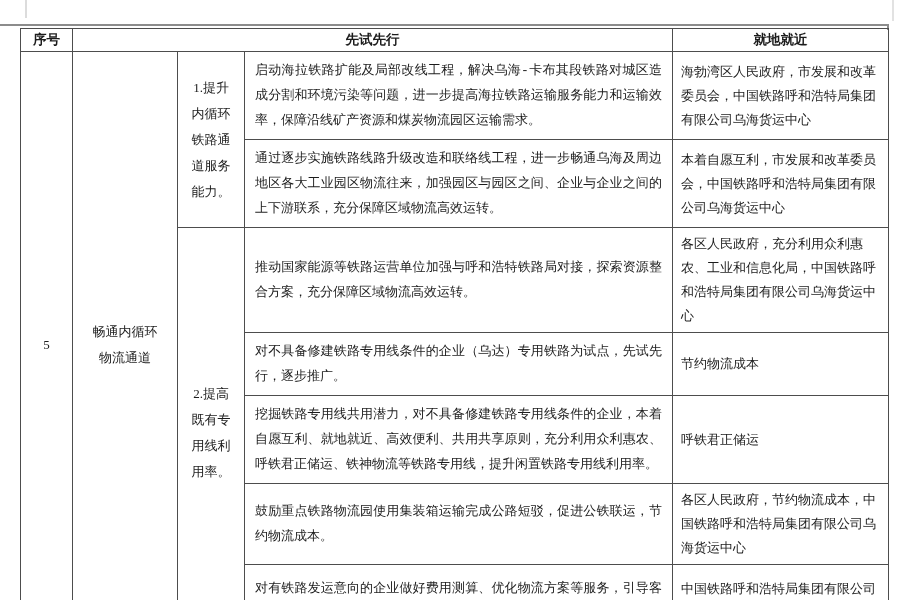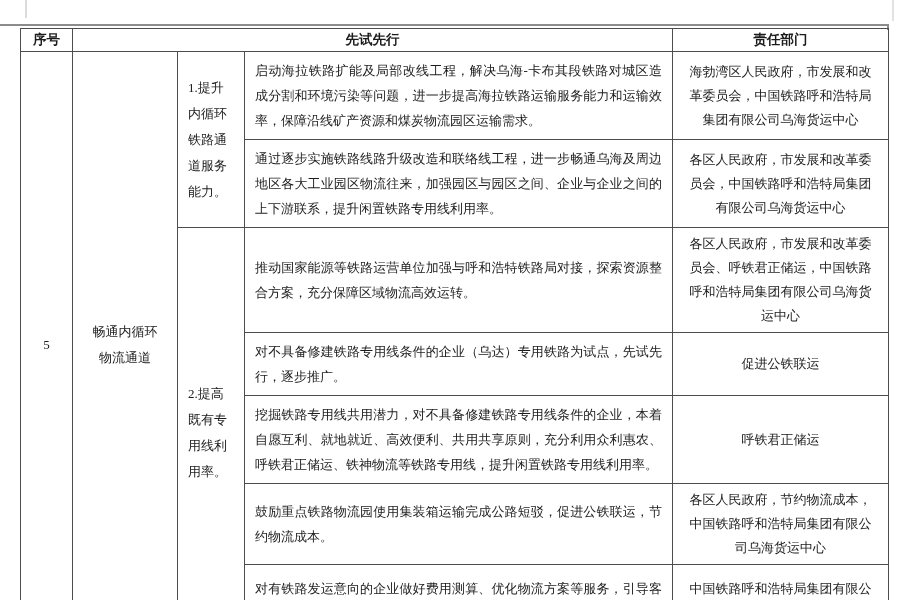--- a/index.html
+++ b/index.html
@@ -54,7 +54,7 @@
       <tr style="height:17px">
     <th>序号</th>
     <th colspan="3">先试先行</th>
-    <th>责任部门</th>
+    <th>就地就近</th>
   </tr>
   <tr style="height:88px">
     <td rowspan="7" class="cell-serial">5</td>

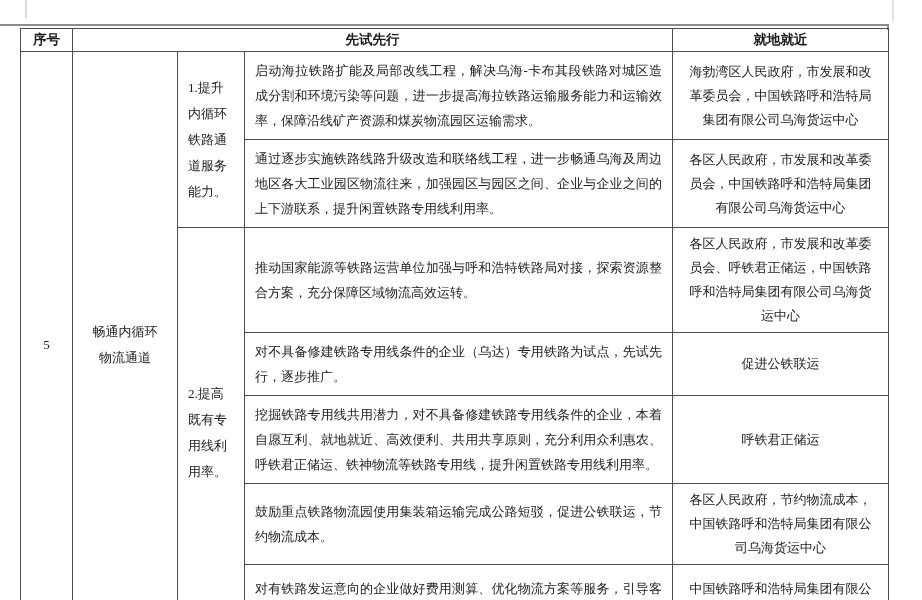--- a/index.html
+++ b/index.html
@@ -31,7 +31,7 @@
   .cell-serial{text-align:center;font-size:14px;}
   .cell-category{text-align:center;line-height:26px;padding:0 16px;}
   .cell-group{text-align:left;line-height:26px;padding:0 10px;}
-  .cell-task{text-align:justify;line-height:25px;padding:6px 10px;}
+  .cell-task{text-align:justify;line-height:25px;padding:6px 10px;font-family:Liberation Mono, monospace;}
   .cell-dept{text-align:center;line-height:24px;padding:4px 16px;}
 </style>
 </head>

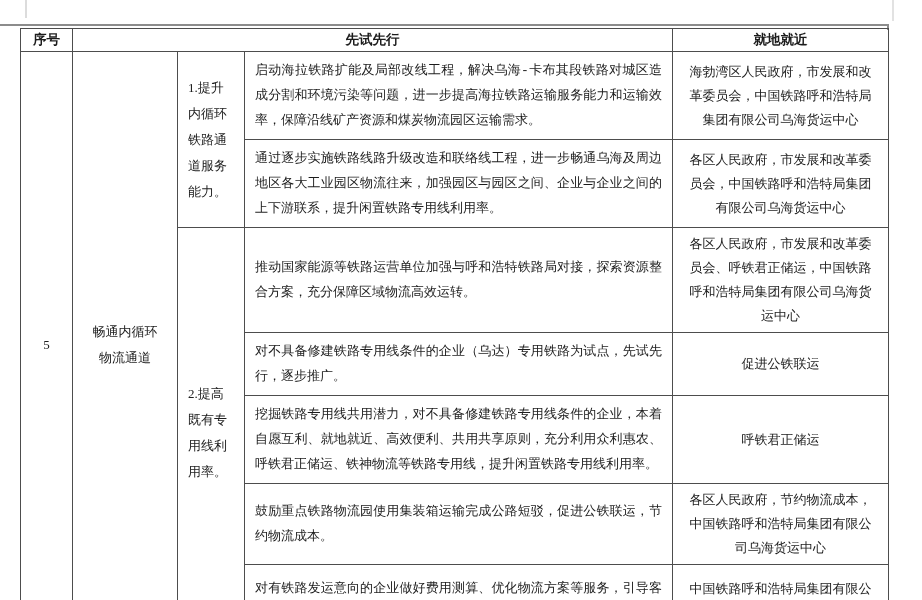--- a/index.html
+++ b/index.html
@@ -32,7 +32,7 @@
   .cell-category{text-align:center;line-height:26px;padding:0 16px;}
   .cell-group{text-align:left;line-height:26px;padding:0 10px;}
   .cell-task{text-align:justify;line-height:25px;padding:6px 10px;font-family:Liberation Mono, monospace;}
-  .cell-dept{text-align:center;line-height:24px;padding:4px 16px;}
+  .cell-dept{line-height:24px;padding:4px 8px;}
 </style>
 </head>
 <body>

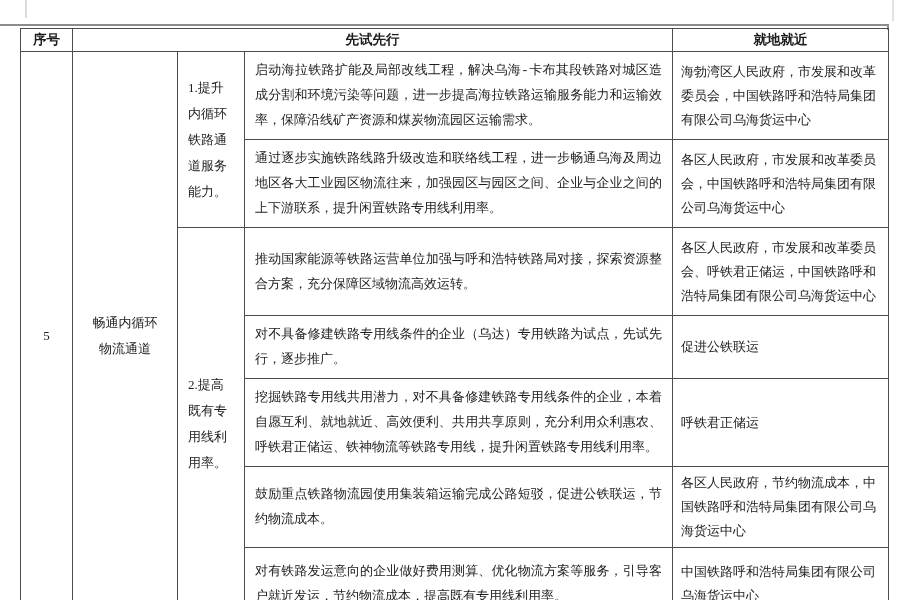--- a/index.html
+++ b/index.html
@@ -30,7 +30,7 @@
   }
   .cell-serial{text-align:center;font-size:14px;}
   .cell-category{text-align:center;line-height:26px;padding:0 16px;}
-  .cell-group{text-align:left;line-height:26px;padding:0 10px;}
+  .cell-group{text-align:center;line-height:26px;padding:0 10px;}
   .cell-task{text-align:justify;line-height:25px;padding:6px 10px;font-family:Liberation Mono, monospace;}
   .cell-dept{line-height:24px;padding:4px 8px;}
 </style>

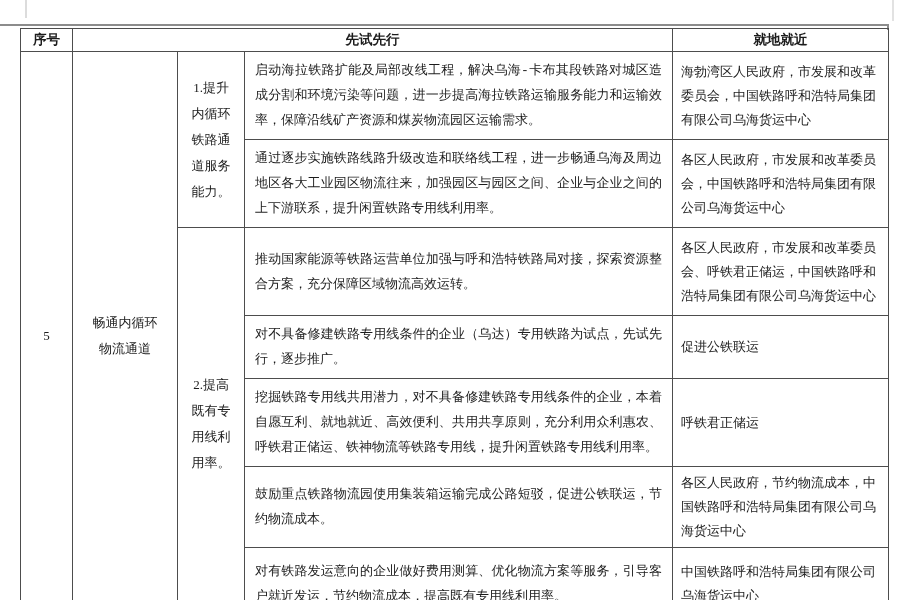--- a/index.html
+++ b/index.html
@@ -64,7 +64,7 @@
     <td class="cell-dept">海勃湾区人民政府，市发展和改革委员会，中国铁路呼和浩特局集团有限公司乌海货运中心</td>
   </tr>
   <tr style="height:77px">
-    <td class="cell-task">通过逐步实施铁路线路升级改造和联络线工程，进一步畅通乌海及周边地区各大工业园区物流往来，加强园区与园区之间、企业与企业之间的上下游联系，提升闲置铁路专用线利用率。</td>
+    <td class="cell-task">通过逐步实施铁路线路升级改造和联络线工程，进一步畅通乌海及周边地区各大工业园区物流往来，加强园区与园区之间、企业与企业之间的上下游联系，充分保障区域物流高效运转。</td>
     <td class="cell-dept">各区人民政府，市发展和改革委员会，中国铁路呼和浩特局集团有限公司乌海货运中心</td>
   </tr>
   <tr style="height:88px">

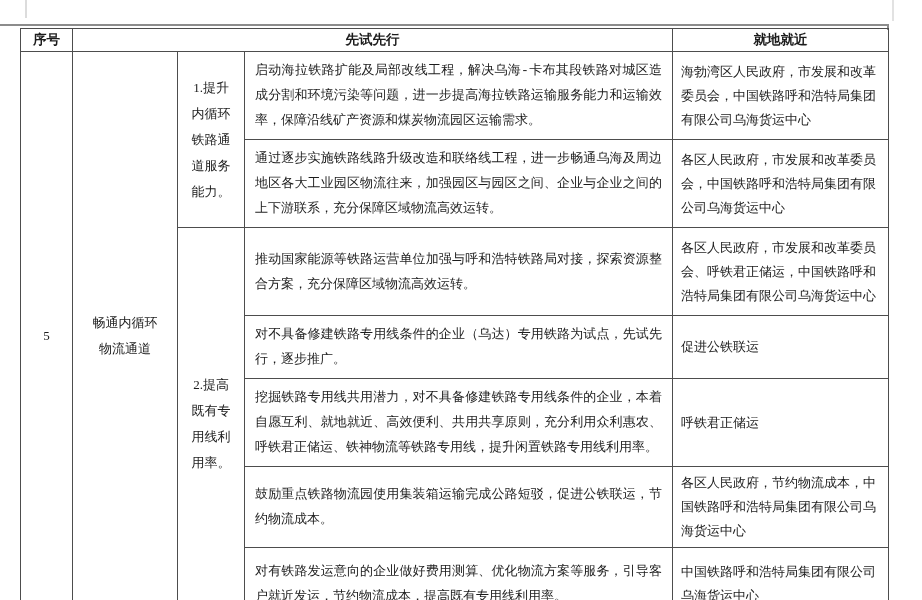--- a/index.html
+++ b/index.html
@@ -65,7 +65,7 @@
   </tr>
   <tr style="height:77px">
     <td class="cell-task">通过逐步实施铁路线路升级改造和联络线工程，进一步畅通乌海及周边地区各大工业园区物流往来，加强园区与园区之间、企业与企业之间的上下游联系，充分保障区域物流高效运转。</td>
-    <td class="cell-dept">各区人民政府，市发展和改革委员会，中国铁路呼和浩特局集团有限公司乌海货运中心</td>
+    <td class="cell-dept">本着自愿互利，市发展和改革委员会，中国铁路呼和浩特局集团有限公司乌海货运中心</td>
   </tr>
   <tr style="height:88px">
     <td rowspan="5" class="cell-group">2.提高既有专用线利用率。</td>

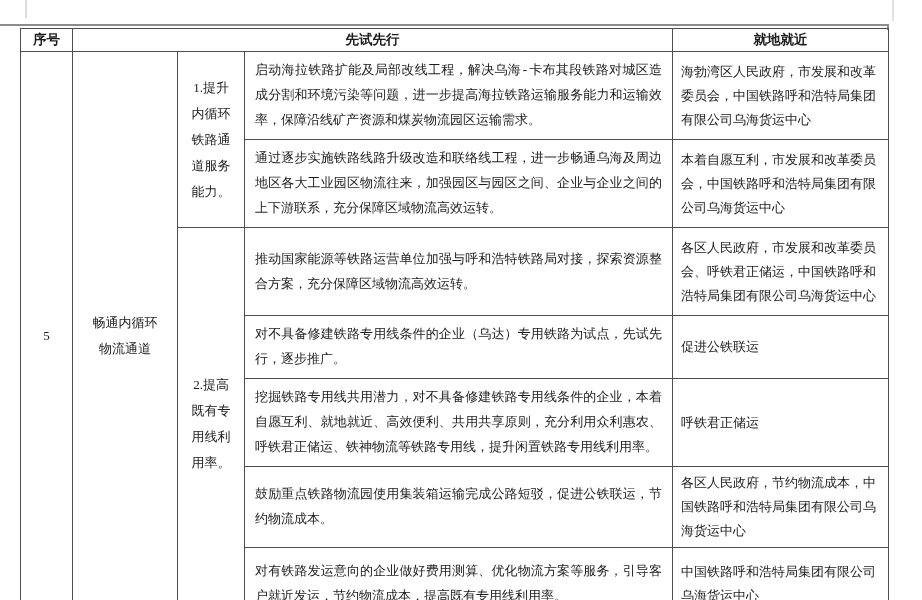--- a/index.html
+++ b/index.html
@@ -70,7 +70,7 @@
   <tr style="height:88px">
     <td rowspan="5" class="cell-group">2.提高既有专用线利用率。</td>
     <td class="cell-task">推动国家能源等铁路运营单位加强与呼和浩特铁路局对接，探索资源整合方案，充分保障区域物流高效运转。</td>
-    <td class="cell-dept">各区人民政府，市发展和改革委员会、呼铁君正储运，中国铁路呼和浩特局集团有限公司乌海货运中心</td>
+    <td class="cell-dept">各区人民政府，充分利用众利惠农、工业和信息化局，中国铁路呼和浩特局集团有限公司乌海货运中心</td>
   </tr>
   <tr style="height:53px">
     <td class="cell-task">对不具备修建铁路专用线条件的企业（乌达）专用铁路为试点，先试先行，逐步推广。</td>

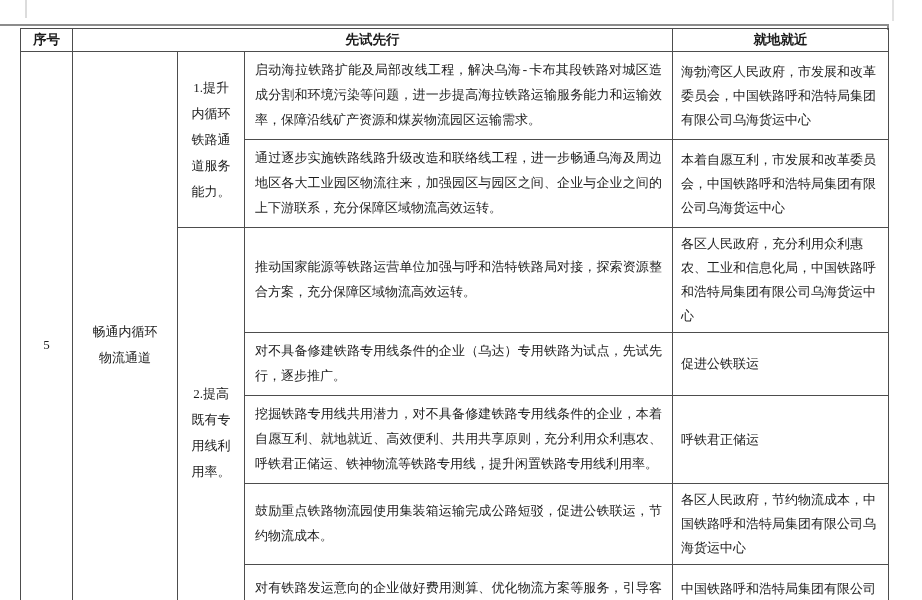--- a/index.html
+++ b/index.html
@@ -74,7 +74,7 @@
   </tr>
   <tr style="height:53px">
     <td class="cell-task">对不具备修建铁路专用线条件的企业（乌达）专用铁路为试点，先试先行，逐步推广。</td>
-    <td class="cell-dept">促进公铁联运</td>
+    <td class="cell-dept">节约物流成本</td>
   </tr>
   <tr style="height:77px">
     <td class="cell-task">挖掘铁路专用线共用潜力，对不具备修建铁路专用线条件的企业，本着自愿互利、就地就近、高效便利、共用共享原则，充分利用众利惠农、呼铁君正储运、铁神物流等铁路专用线，提升闲置铁路专用线利用率。</td>

